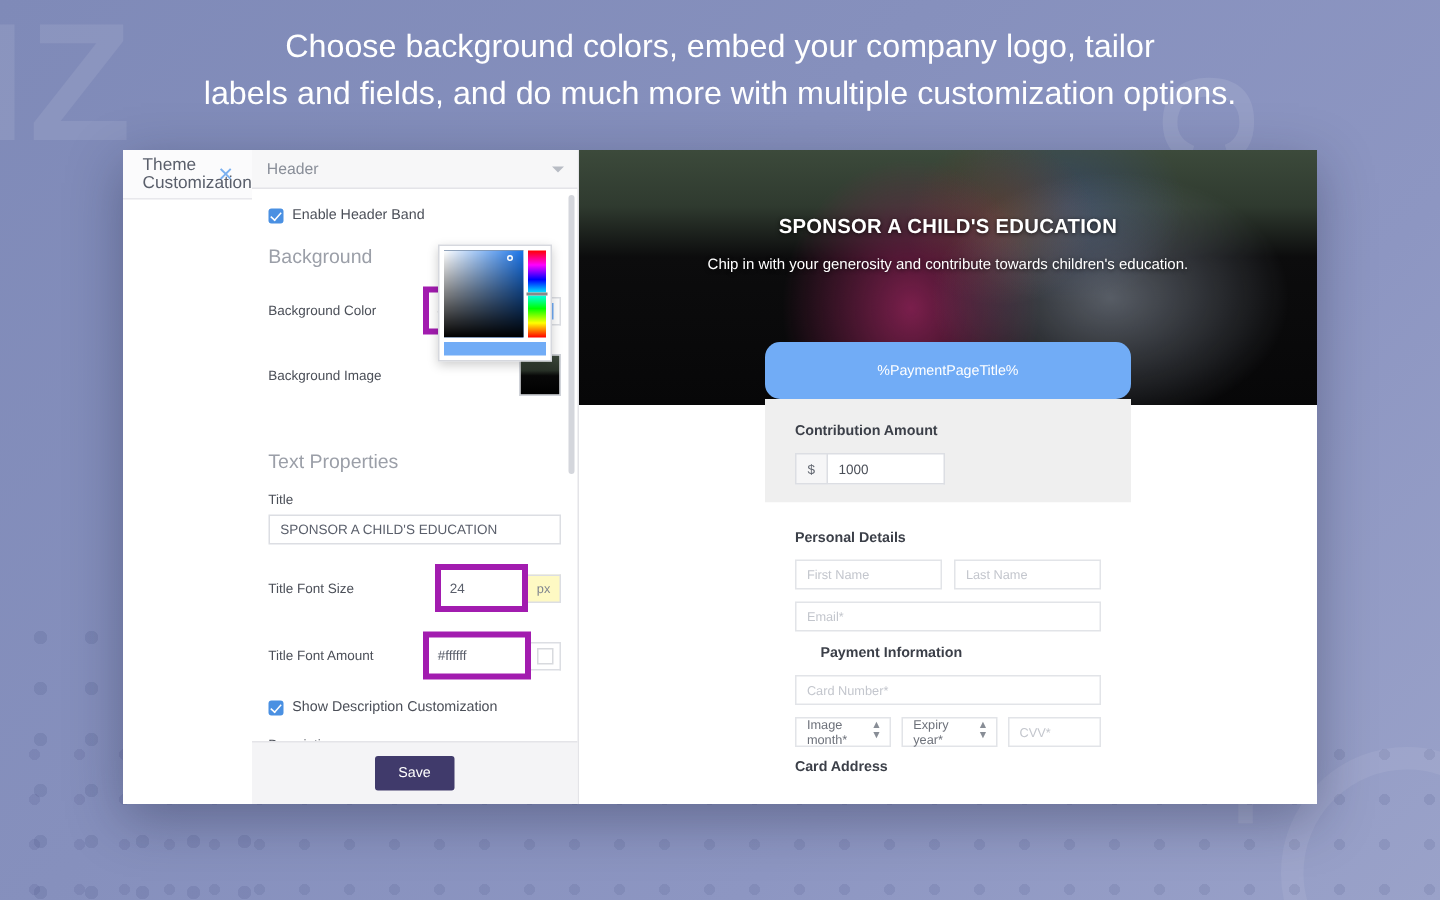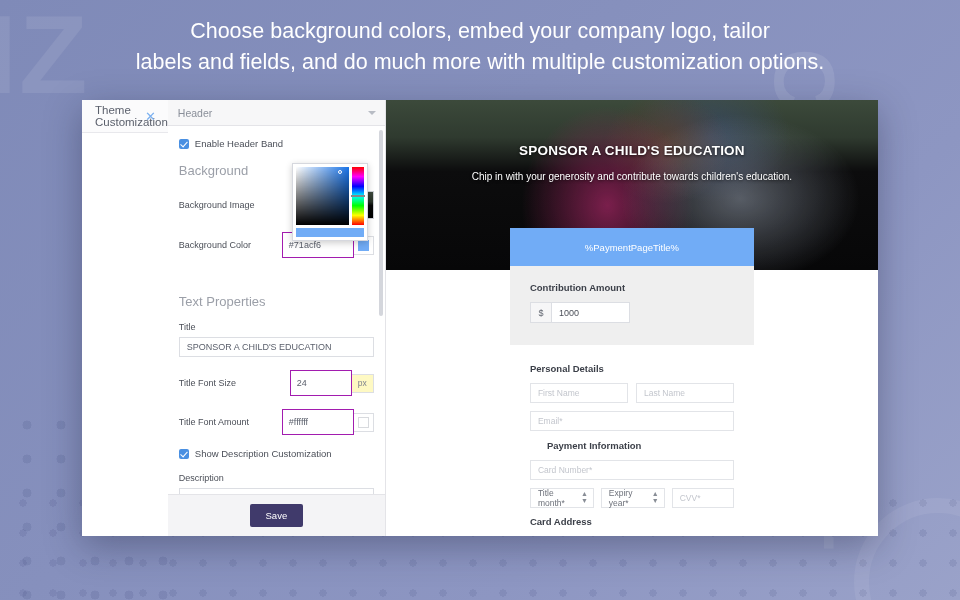--- a/index.html
+++ b/index.html
@@ -271,16 +271,16 @@
           <div class="sec-title">Background</div>
 
           <div class="frow">
-            <span class="flab">Background Image</span>
-            <span class="thumb"></span>
-          </div>
-
-          <div class="frow">
             <span class="flab">Background Color</span>
             <span class="inp w-hex">#71acf6</span>
             <span class="swatch-btn">
               <span class="swatch" style="background:#71acf6"></span>
             </span>
+          </div>
+
+          <div class="frow">
+            <span class="flab">Background Image</span>
+            <span class="thumb"></span>
           </div>
 
           <div class="picker">

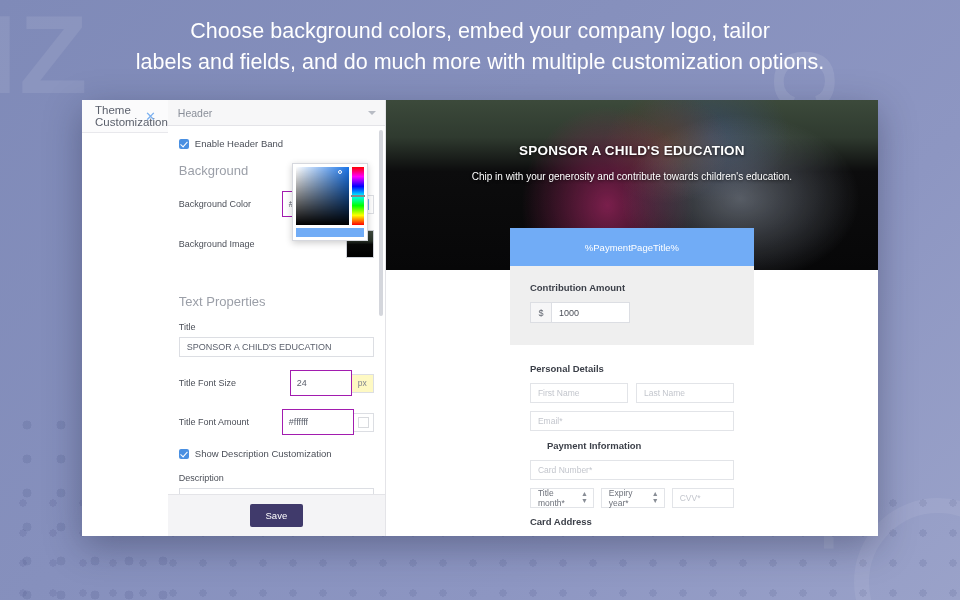--- a/index.html
+++ b/index.html
@@ -195,7 +195,7 @@
   }
   .pay-band {
     height: 38px; background: #71acf6; color: #fff; font-size: 9.5px;
-    display: flex; align-items: center; justify-content: center;
+    display: flex; align-items: center; justify-content: center; border-radius: 10px;
   }
   .pay-body { background: #fff; }
   .amt-box { background: #efefef; padding: 16px 20px 22px 20px; }

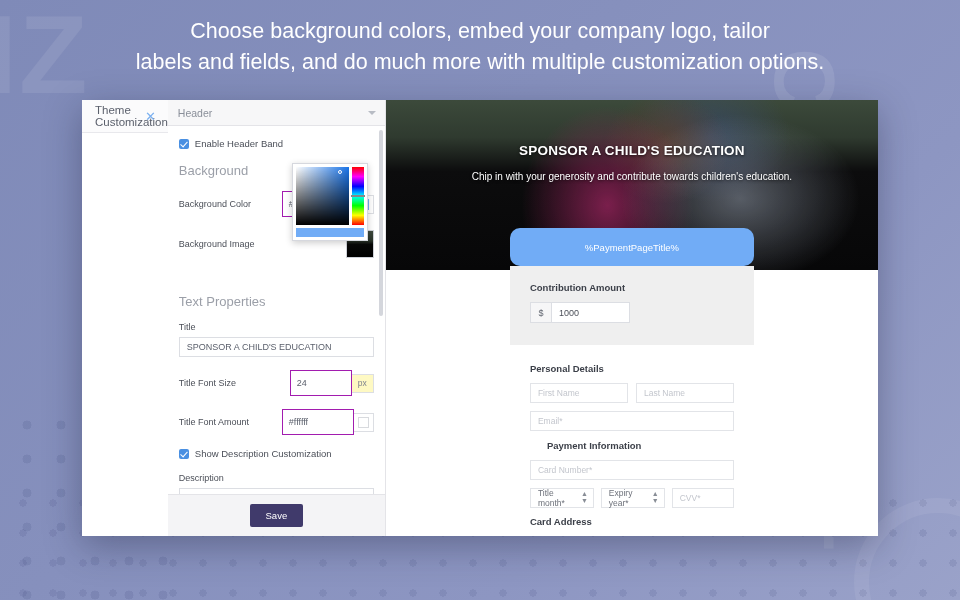--- a/index.html
+++ b/index.html
@@ -198,7 +198,7 @@
     display: flex; align-items: center; justify-content: center; border-radius: 10px;
   }
   .pay-body { background: #fff; }
-  .amt-box { background: #efefef; padding: 16px 20px 22px 20px; }
+  .amt-box { background: #efefef; padding: 16px 20px 12px 20px; }
   .sec-h { font-size: 9.5px; color: #3b3f48; font-weight: 700; margin-bottom: 9px; }
   .amt-line { display: flex; }
   .amt-cur {

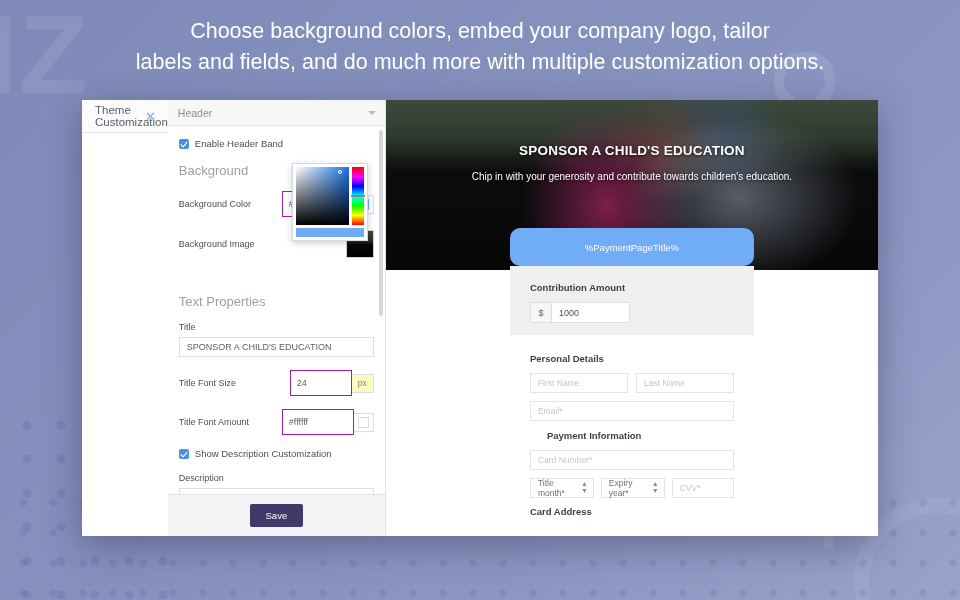--- a/index.html
+++ b/index.html
@@ -102,7 +102,7 @@
   .flab { font-size: 9px; color: #4b4f58; flex: 1; }
 
   .inp {
-    height: 19px; border: 1px solid #a21caf; background: #fff;
+    height: 19px; border: 4px solid #a21caf; background: #fff;
     font-size: 9px; color: #5a5f6b; display: flex; align-items: center;
     padding: 12px 6px; overflow: hidden; white-space: nowrap;
   }

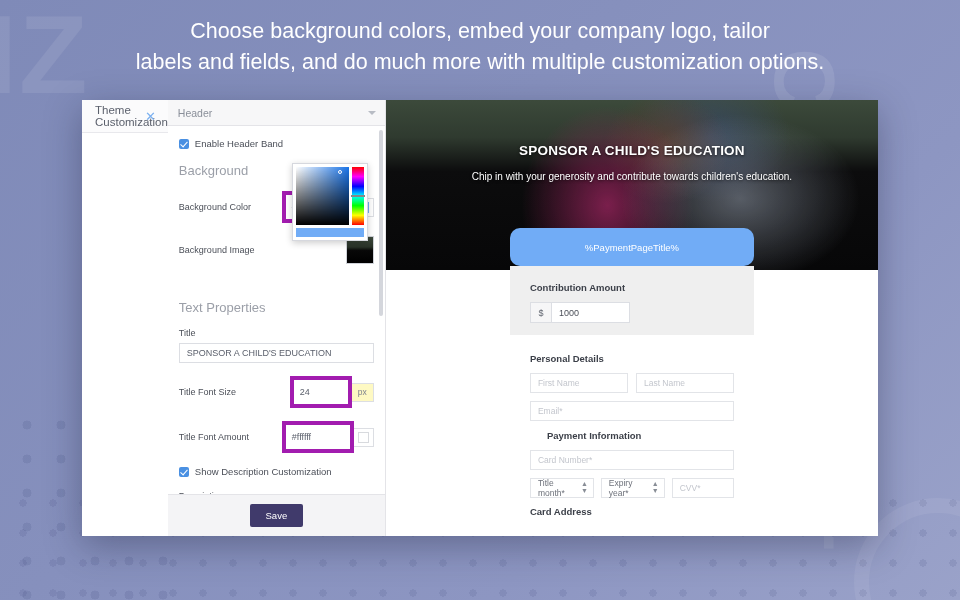--- a/index.html
+++ b/index.html
@@ -359,7 +359,7 @@
               <div class="fi">Card Number*</div>
               <div class="trio">
                 <span class="sel">
-                  <span>Title month*</span>
+                  <span>Image month*</span>
                   <span class="spin">▲<br>▼</span>
                 </span>
                 <span class="sel">

